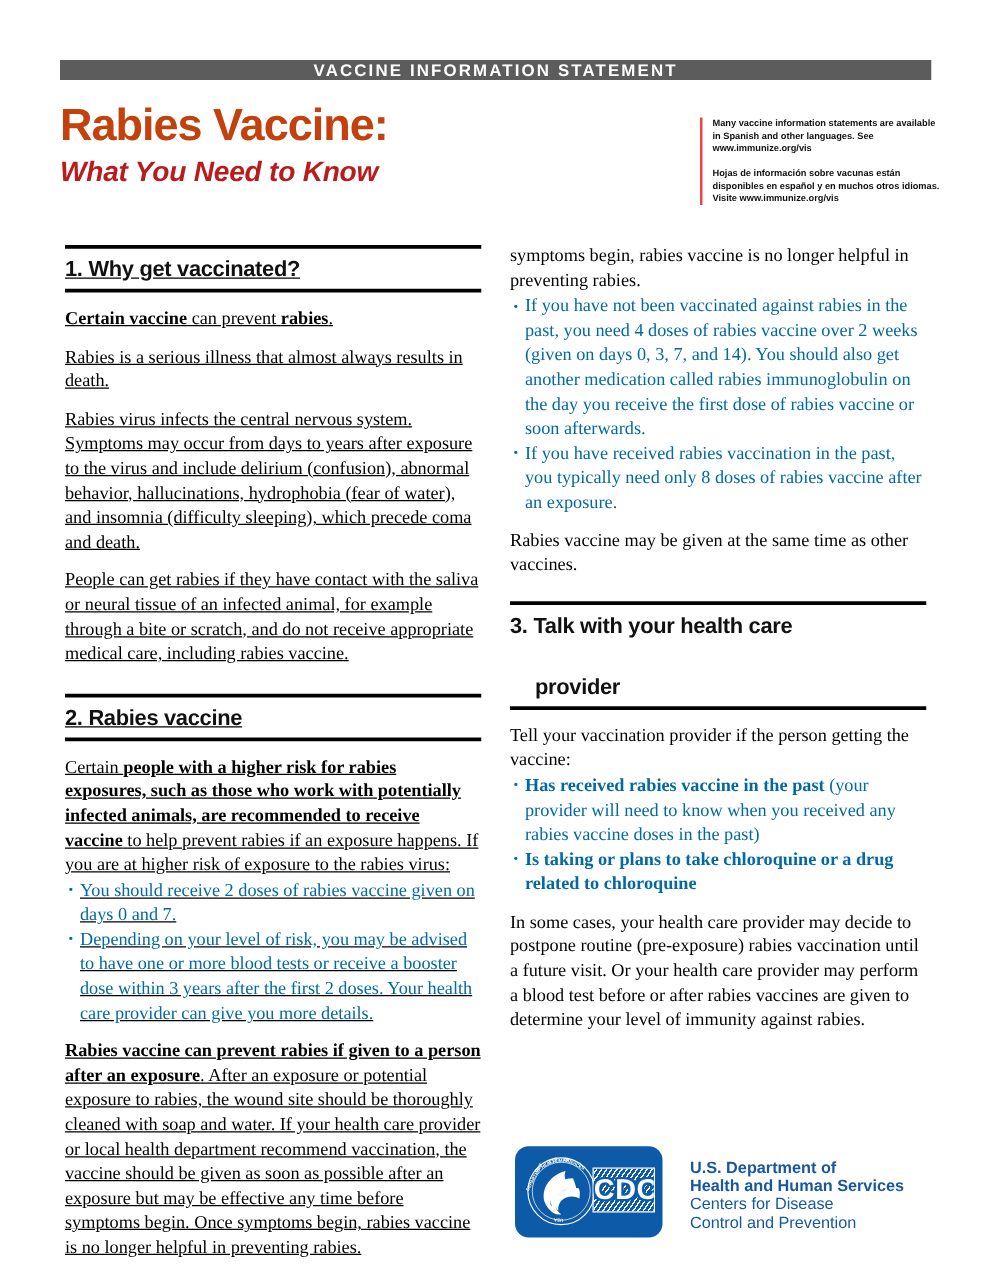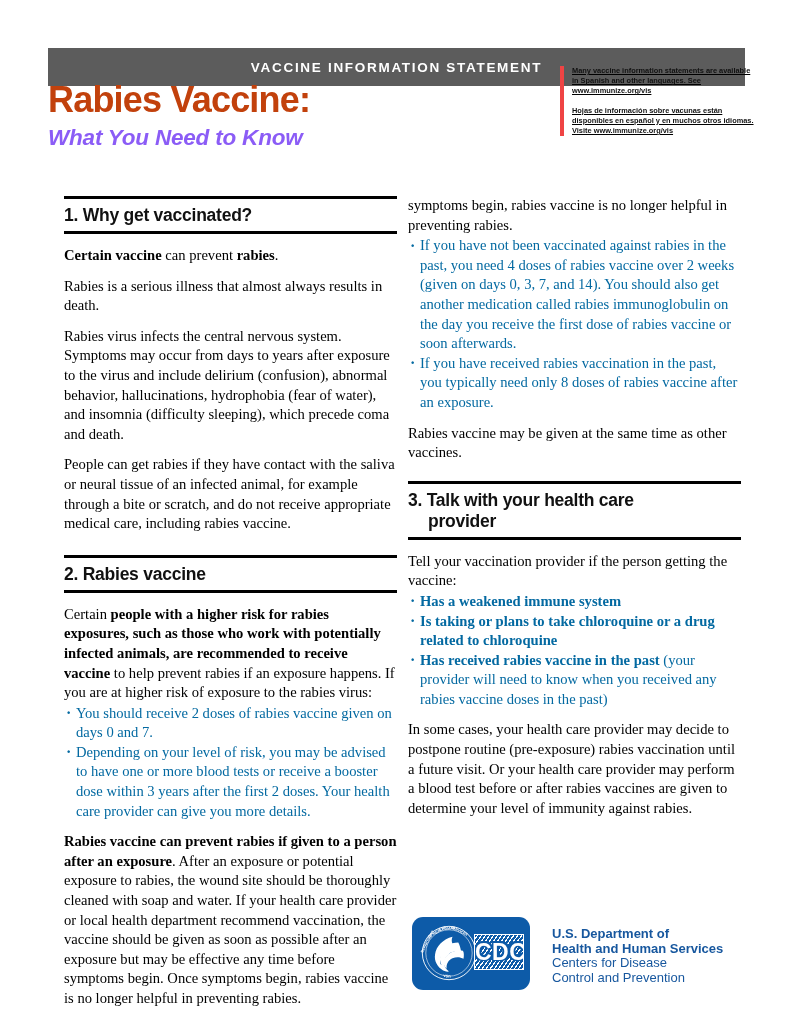--- a/index.html
+++ b/index.html
@@ -29,7 +29,7 @@
     left: 48px;
     top: 48px;
     width: 697px;
-    height: 38px;
+    height: 16px;
     background: #5c5c5c;
     display: flex;
     align-items: center;

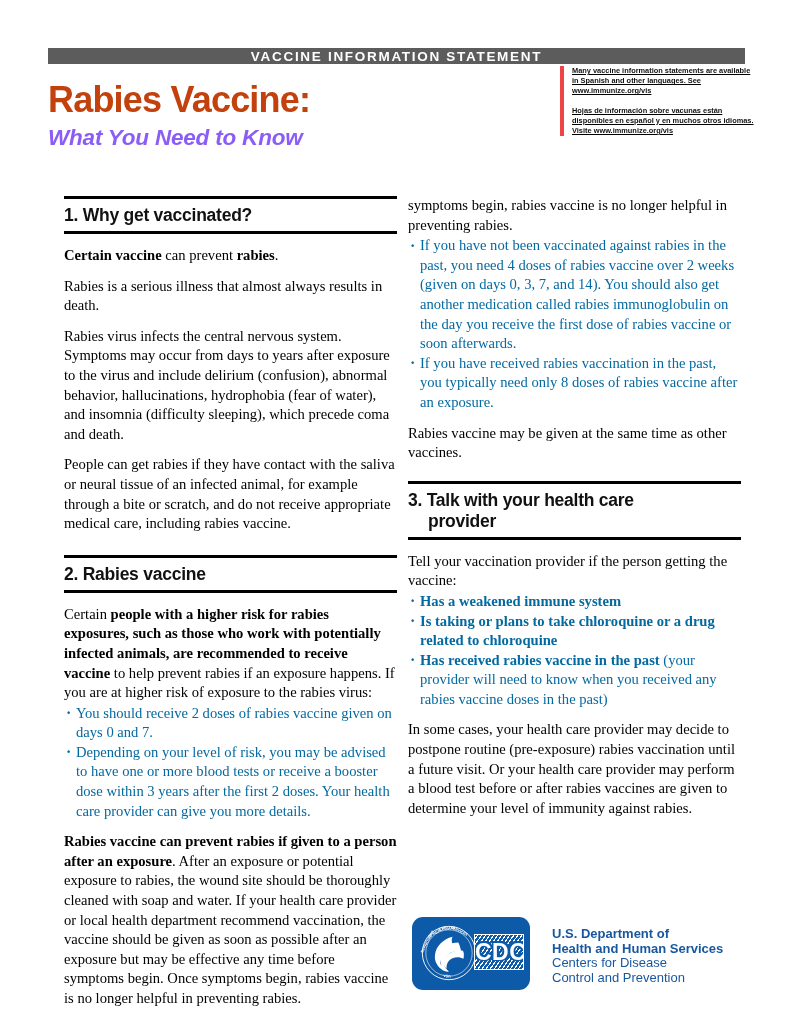--- a/index.html
+++ b/index.html
@@ -75,11 +75,10 @@
   .lang-note {
     position: absolute;
     left: 560px;
-    top: 66px;
+    top: 94px;
     width: 186px;
-    border-left: 4px solid #ef4444;
+    border-left: 2px solid #ef4444;
     padding-left: 8px;
-    text-decoration: underline;
   }
   .lang-note p {
     font-family: "Liberation Sans", sans-serif;

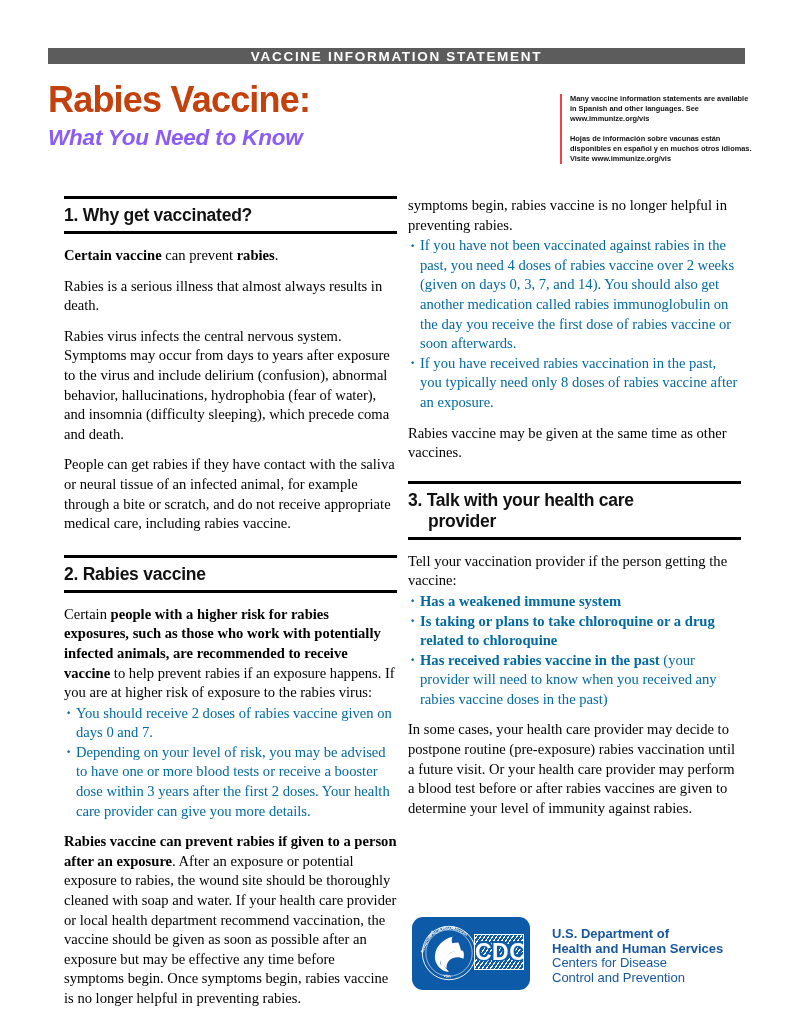--- a/index.html
+++ b/index.html
@@ -67,7 +67,7 @@
     font-size: 22.5px;
     line-height: 28px;
     letter-spacing: -0.2px;
-    color: #8b5cf6;
+    color: #b91c1c;
     margin: 4px 0 0 0;
   }
 

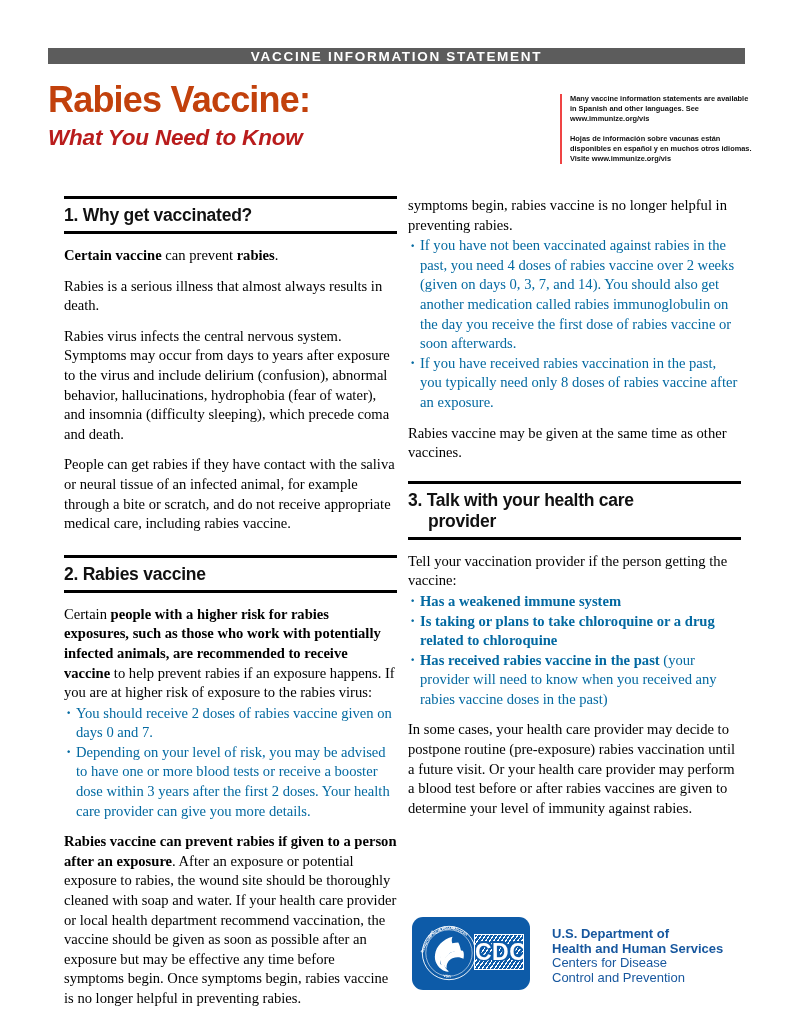--- a/index.html
+++ b/index.html
@@ -96,7 +96,7 @@
     top: 196px;
     width: 333px;
   }
-  .col-left  { left: 64px; }
+  .col-left  { left: 52px; text-decoration: underline; }
   .col-right { left: 408px; }
 
   

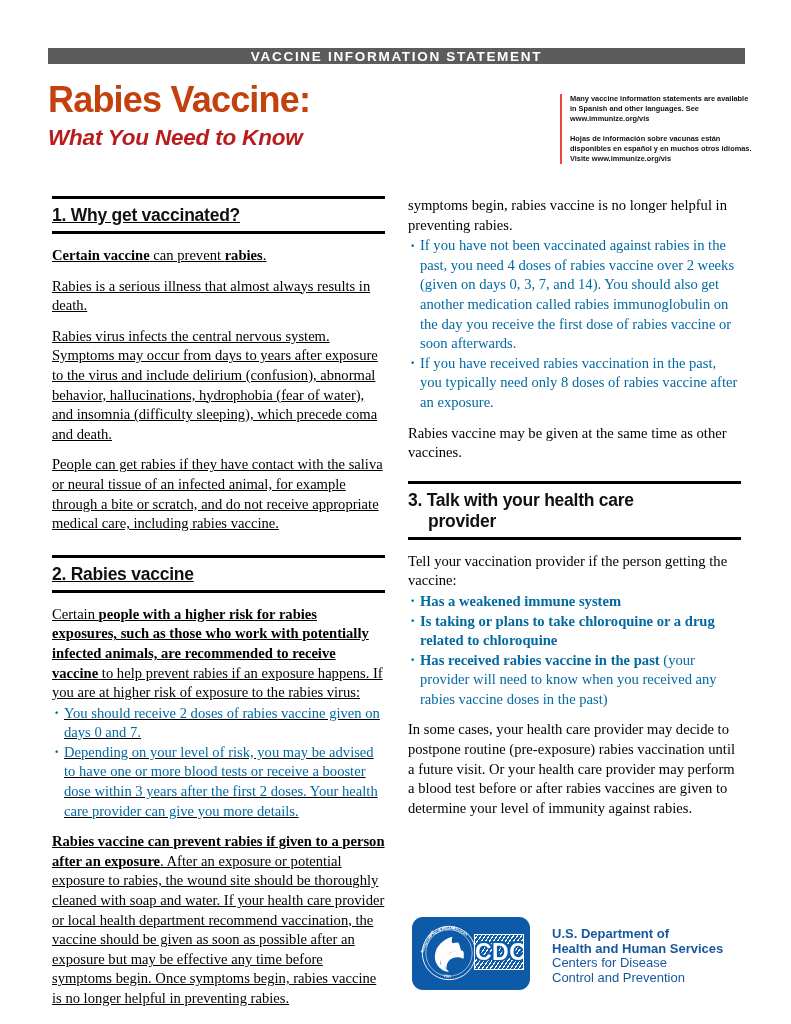--- a/index.html
+++ b/index.html
@@ -125,6 +125,7 @@
   .section-head h2 .cont-indent {
     display: block;
     padding-left: 20px;
+    margin-top: 28px;
   }
 
   

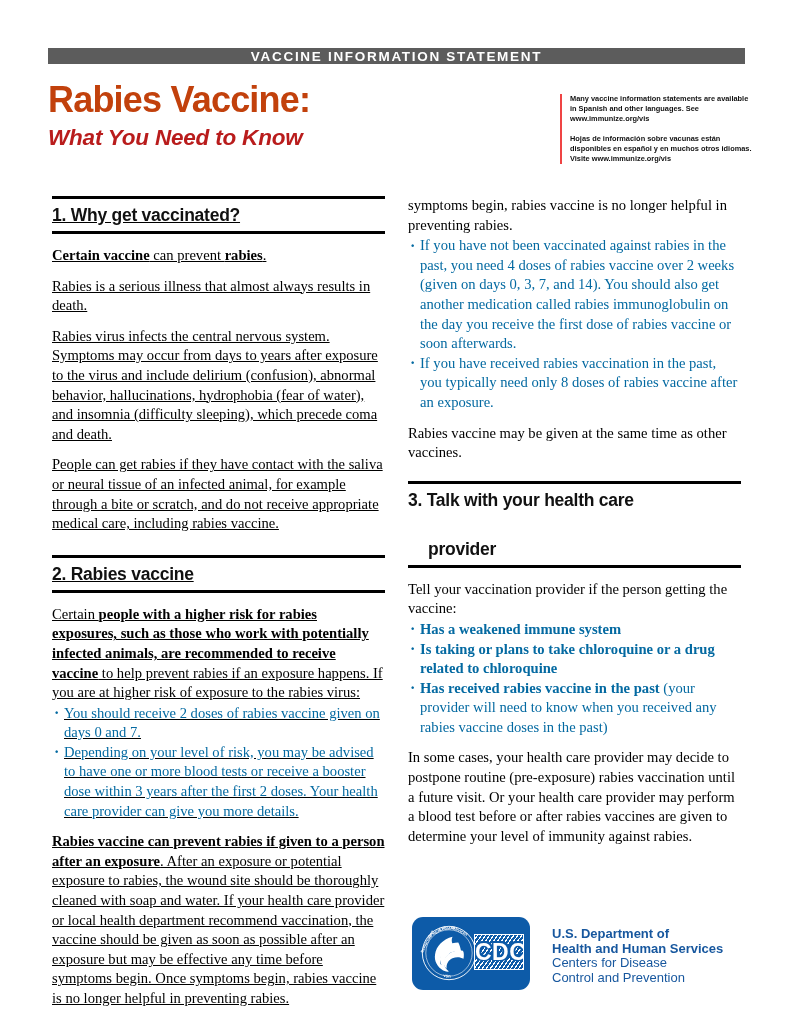--- a/index.html
+++ b/index.html
@@ -317,7 +317,6 @@
     <p class="body-p first">Tell your vaccination provider if the person getting the vaccine:</p>
 
     <ul class="bullets tight">
-      <li><b>Has a weakened immune system</b></li>
       <li><b>Is taking or plans to take chloroquine or a drug related to chloroquine</b></li>
       <li><b>Has received rabies vaccine in the past</b><span> (your provider will need to know when you received any rabies vaccine doses in the past)</span></li>
     </ul>

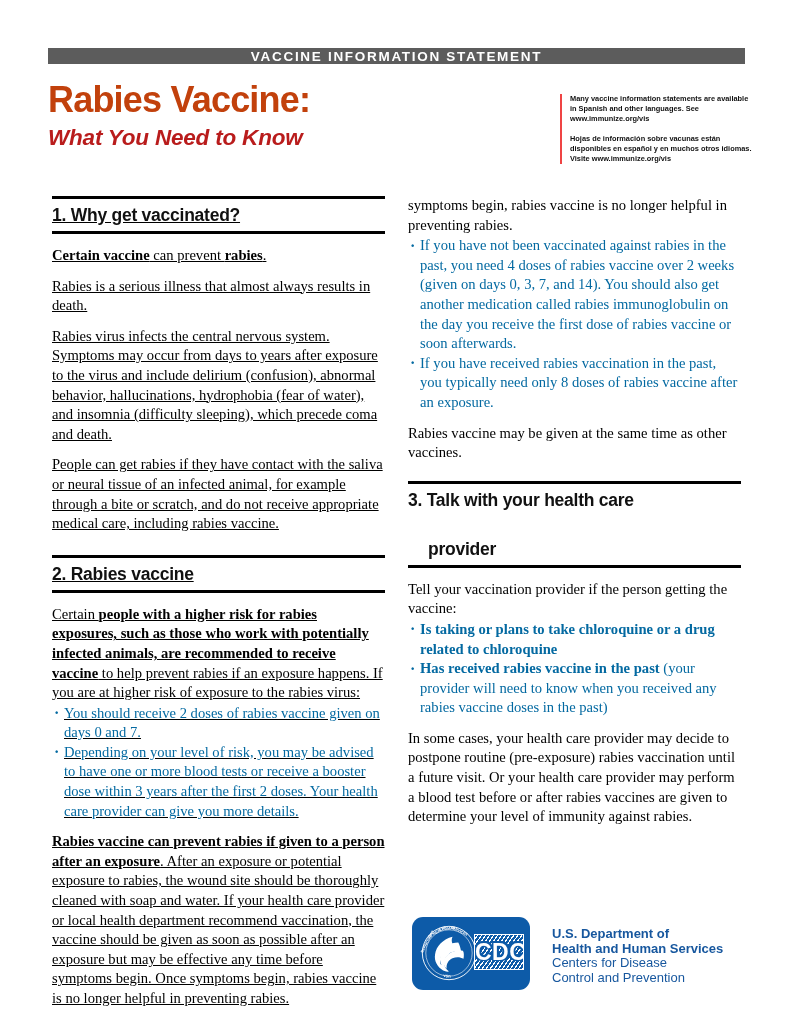--- a/index.html
+++ b/index.html
@@ -317,8 +317,8 @@
     <p class="body-p first">Tell your vaccination provider if the person getting the vaccine:</p>
 
     <ul class="bullets tight">
+      <li><b>Has received rabies vaccine in the past</b><span> (your provider will need to know when you received any rabies vaccine doses in the past)</span></li>
       <li><b>Is taking or plans to take chloroquine or a drug related to chloroquine</b></li>
-      <li><b>Has received rabies vaccine in the past</b><span> (your provider will need to know when you received any rabies vaccine doses in the past)</span></li>
     </ul>
 
     <p class="body-p">In some cases, your health care provider may decide to postpone routine (pre-exposure) rabies vaccination until a future visit. Or your health care provider may perform a blood test before or after rabies vaccines are given to determine your level of immunity against rabies.</p>

